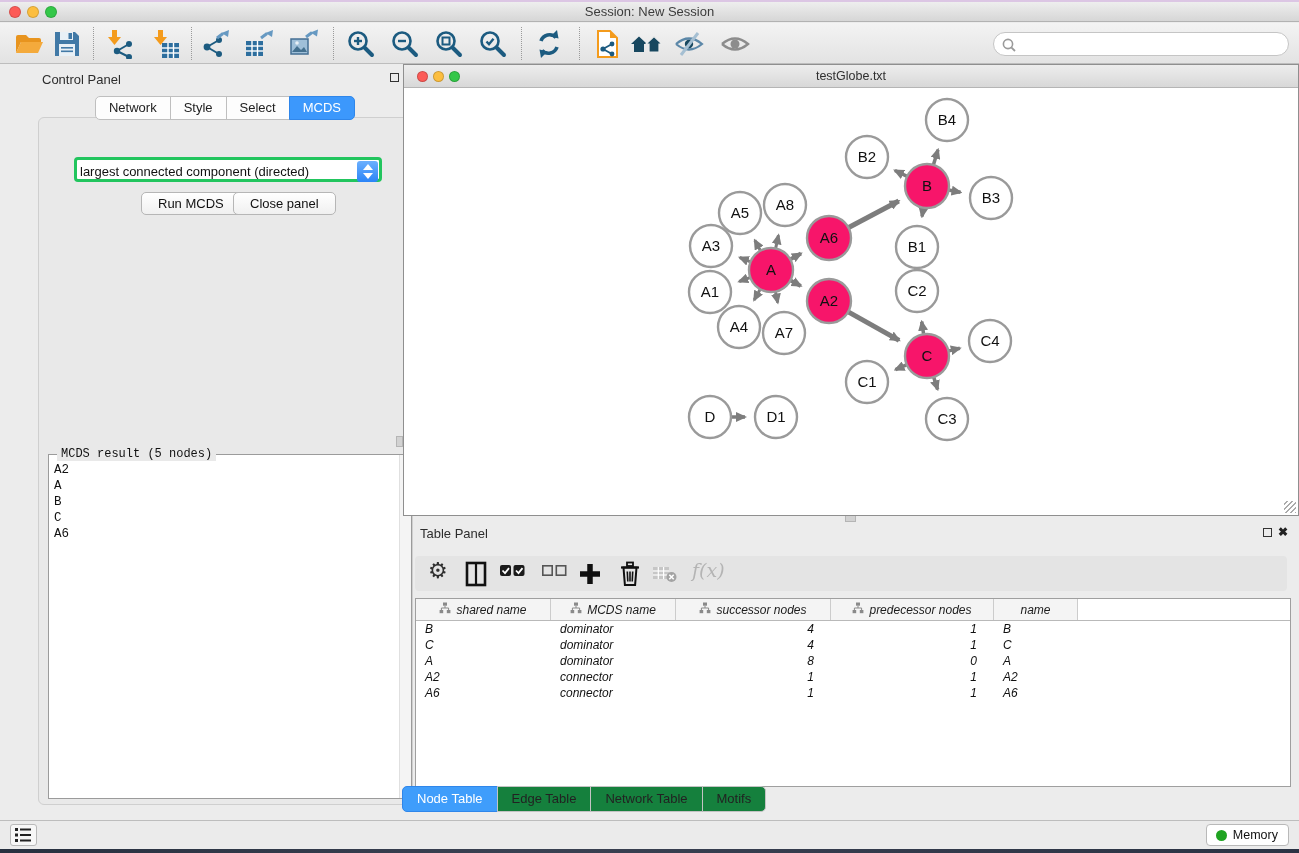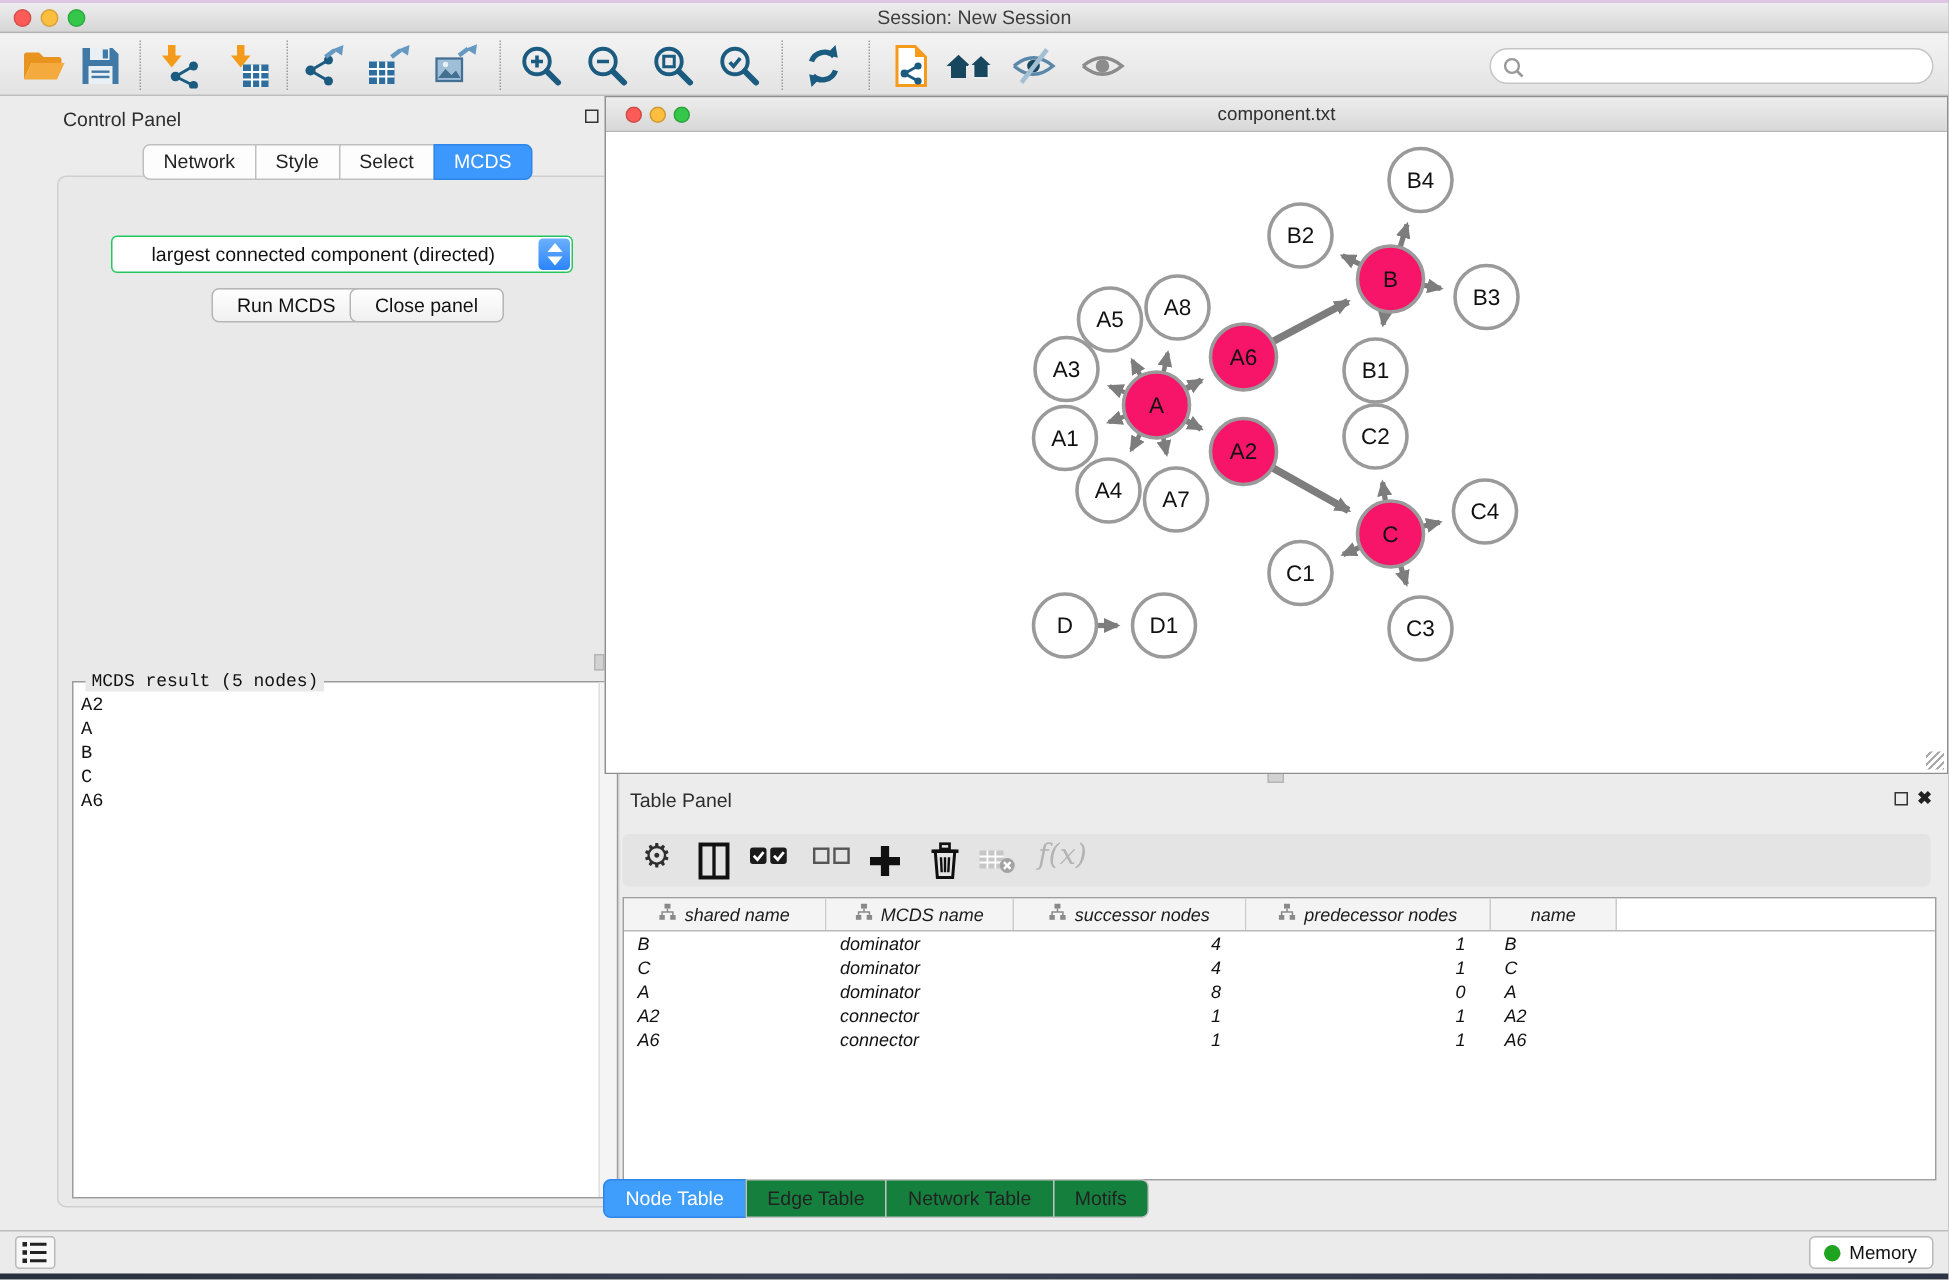--- a/index.html
+++ b/index.html
@@ -305,7 +305,7 @@
       <span class="net-tl red tl" style="left:13px"></span>
       <span class="net-tl yellow tl" style="left:29px"></span>
       <span class="net-tl green tl" style="left:45px"></span>
-      <div class="title">component.txt</div>
+      <div class="title">testGlobe.txt</div>
     </div>
     <div class="net-canvas">
       <svg id="graph-svg" width="894" height="427" viewBox="0 0 894 427">

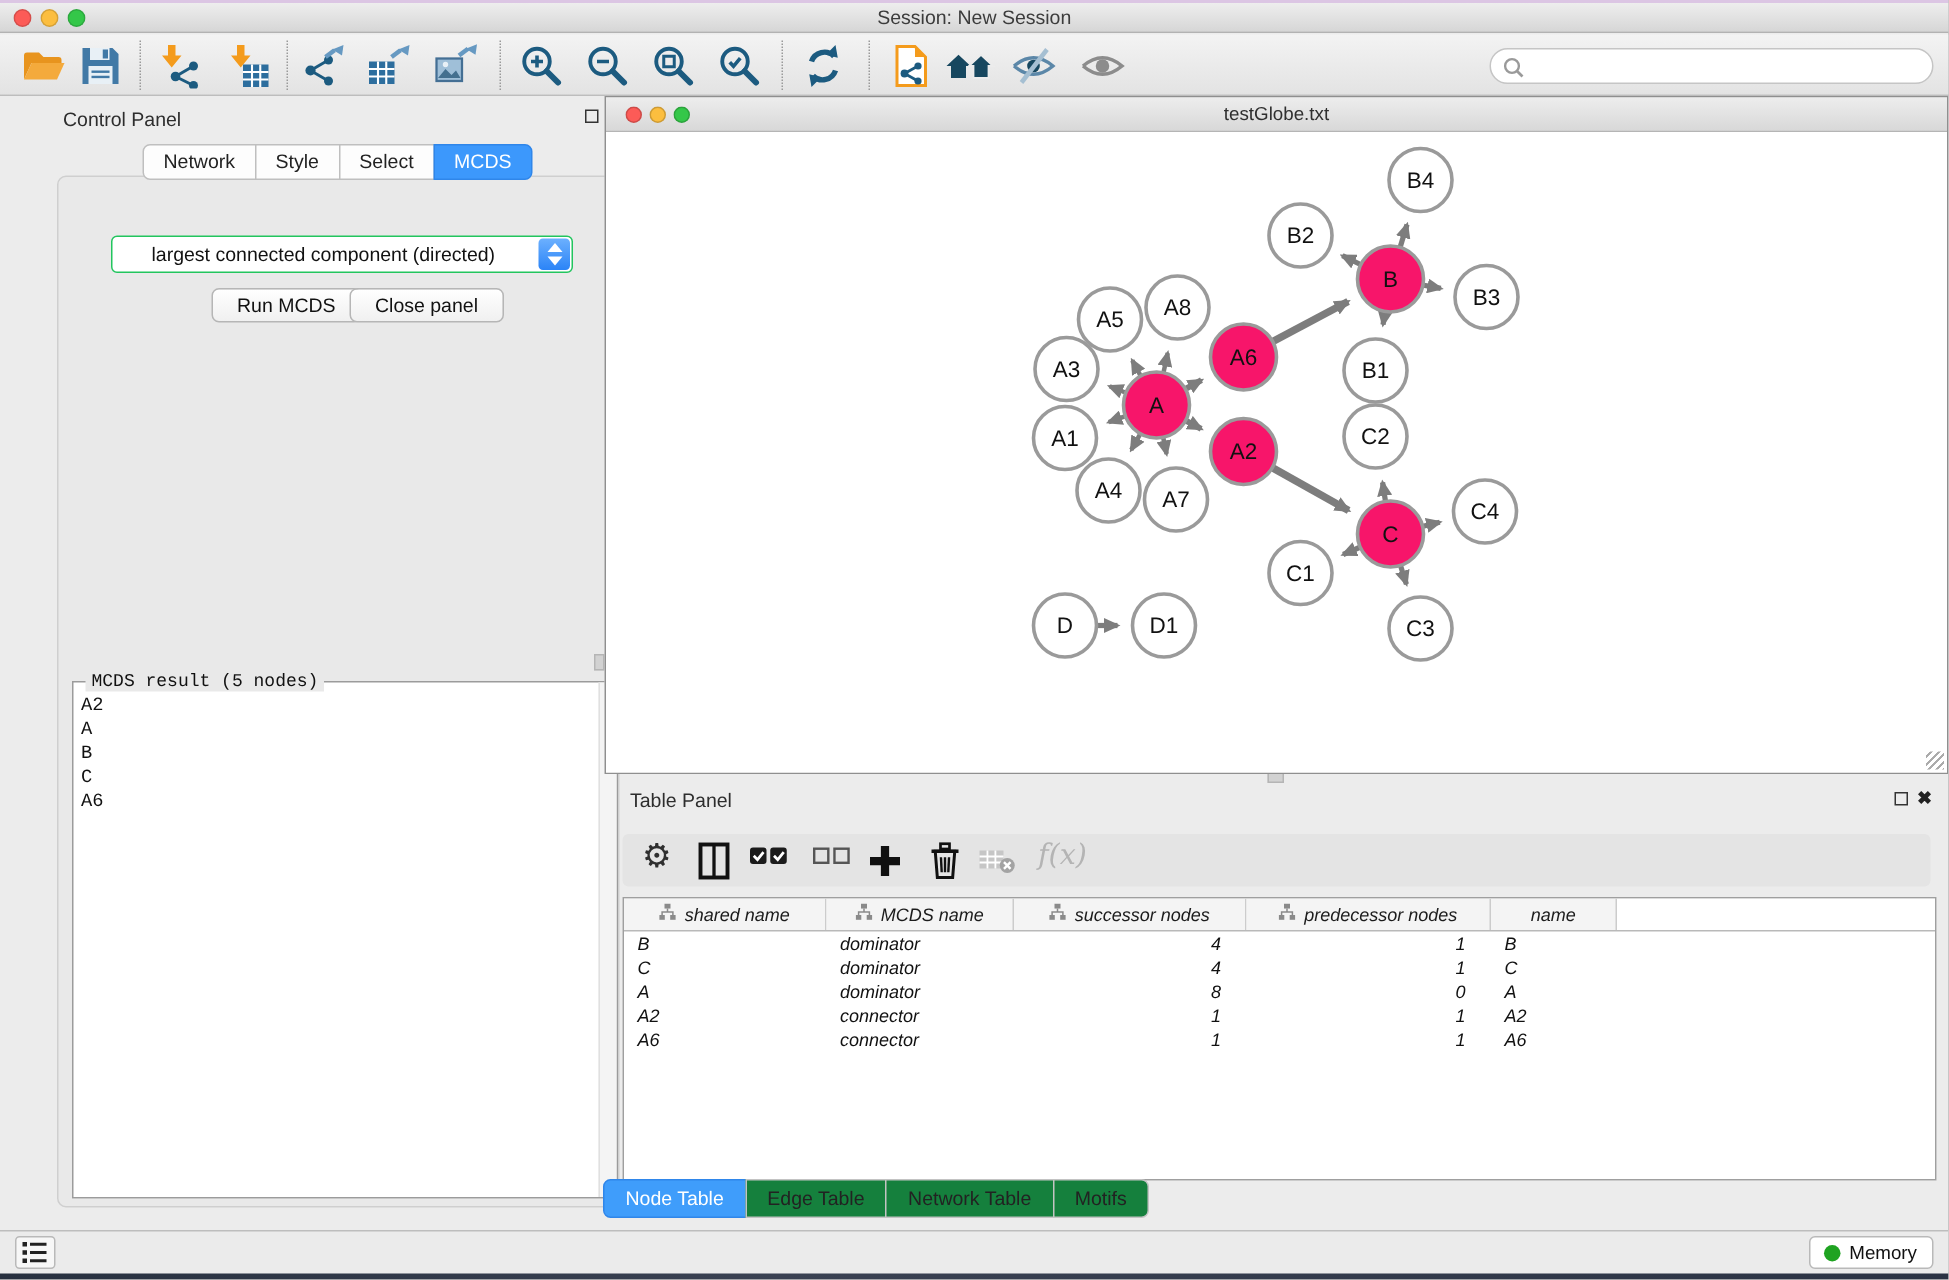--- a/index.html
+++ b/index.html
@@ -37,7 +37,7 @@
     background:#e9e9e9; border:1px solid #cfcfcf; border-radius:6px; }
   .opt-label { position:absolute; left:0; right:0; top:16px; text-align:center; font-size:13px; color:#1c1c1c; }
   .dropdown { position:absolute; left:35px; top:39px; width:308px; height:25px; background:#fff;
-    border:1px solid #22c55e; border-radius:4px; font-size:13px; color:#111; line-height:23px; padding-left:26px; }
+    border:3px solid #22c55e; border-radius:4px; font-size:13px; color:#111; line-height:23px; padding-left:3px; }
   .dropdown .stepper { position:absolute; right:1px; top:1px; width:21px; height:21px; border-radius:3px;
     background:linear-gradient(#6cb0fe,#2b84f7); }
   .stepper .up, .stepper .dn { position:absolute; left:5.5px; width:0; height:0; border-left:5px solid transparent; border-right:5px solid transparent; }

